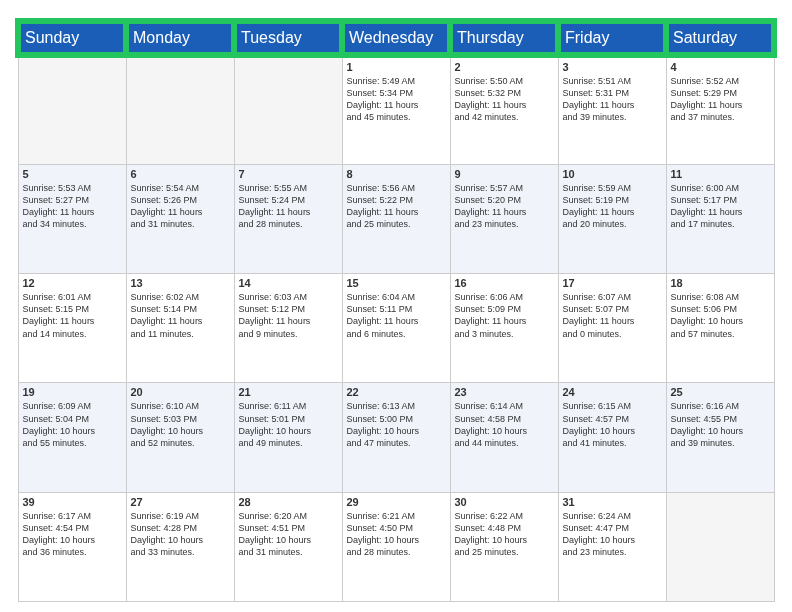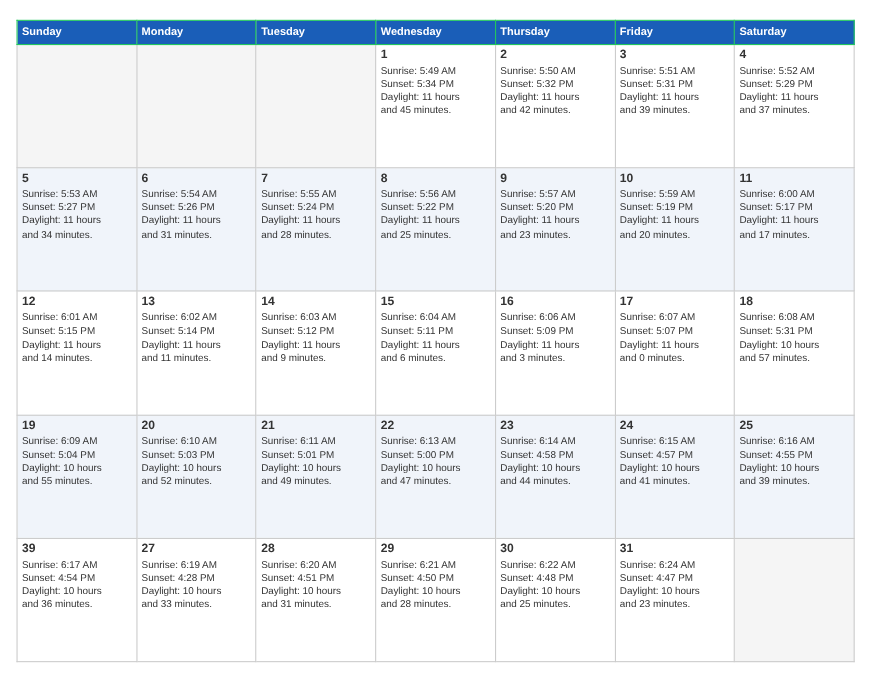--- a/index.html
+++ b/index.html
@@ -63,11 +63,11 @@
     .calendar th {
       background-color: #1a5eb8;
       color: #fff;
-      font-size: 10px;
-      font-weight: bold;
+      font-size: 16px;
+      font-weight: normal;
       padding: 5px 4px;
       text-align: left;
-      border: 1px solid #22c55e;
+      border: 6px solid #22c55e;
     }
     .calendar td {
       vertical-align: top;

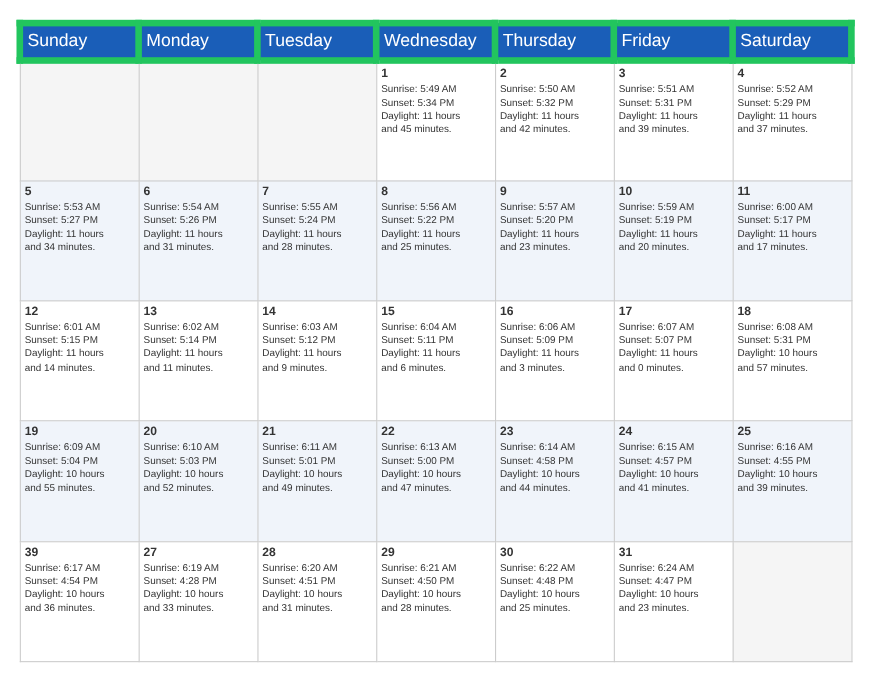--- a/index.html
+++ b/index.html
@@ -249,7 +249,7 @@
           <td>
             <span class="day-number">18</span>
             <div class="day-info" style="white-space: pre-line;">Sunrise: 6:08 AM
-Sunset: 5:31 PM
+Sunset: 5:06 PM
 Daylight: 10 hours
 and 57 minutes.</div>
           </td>

